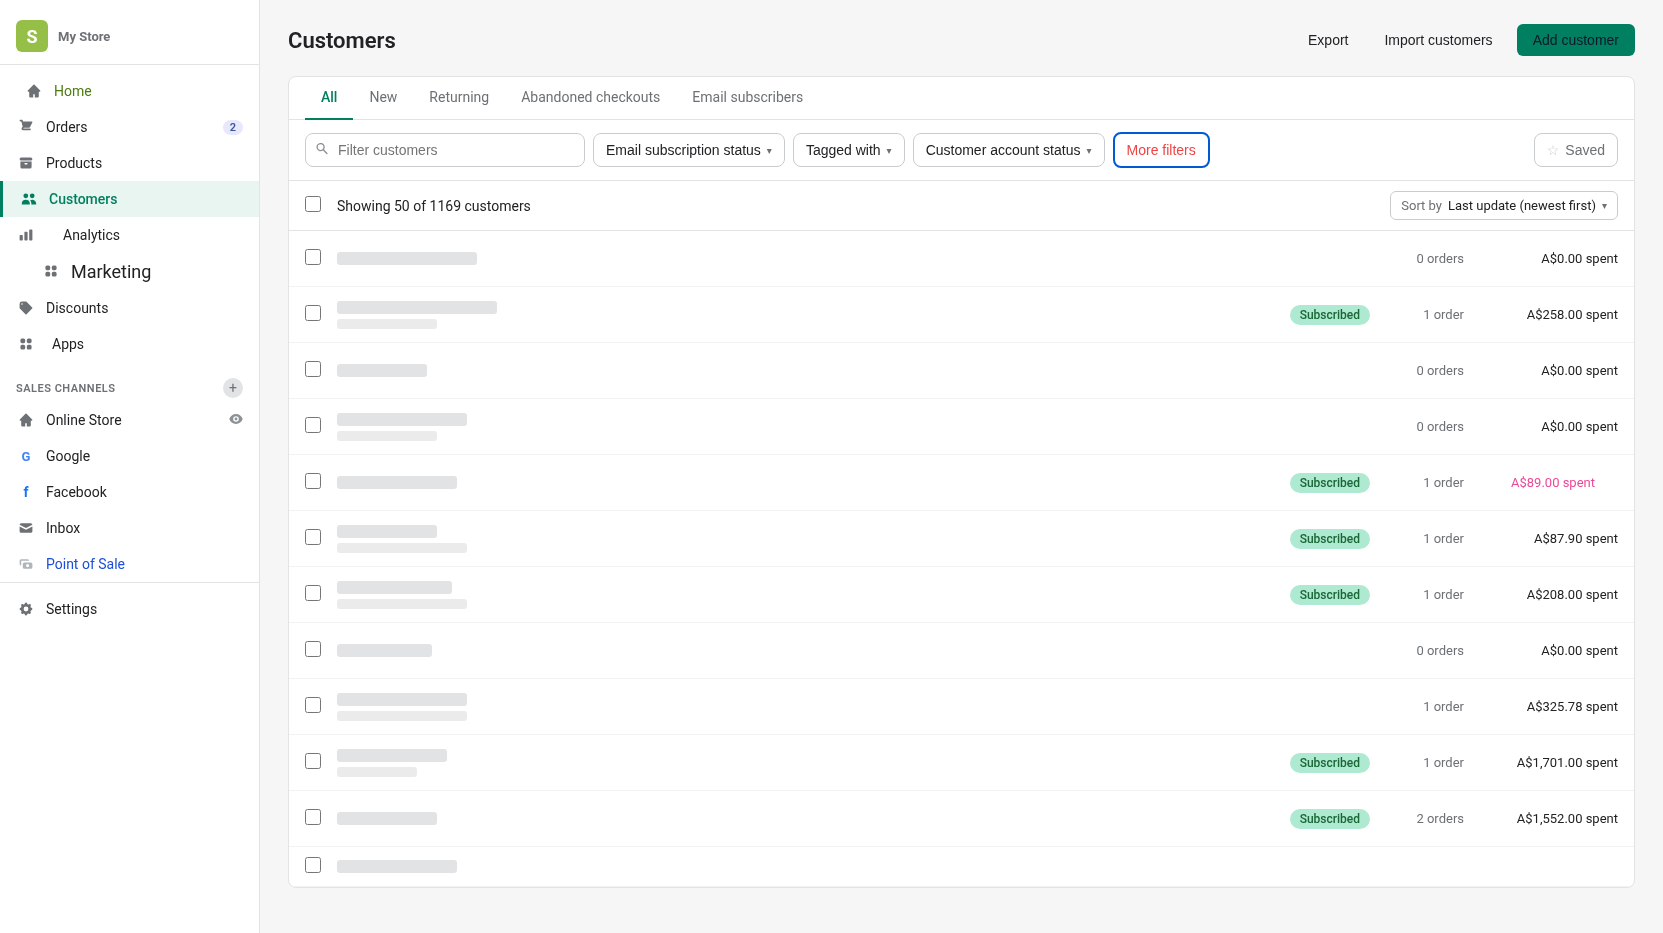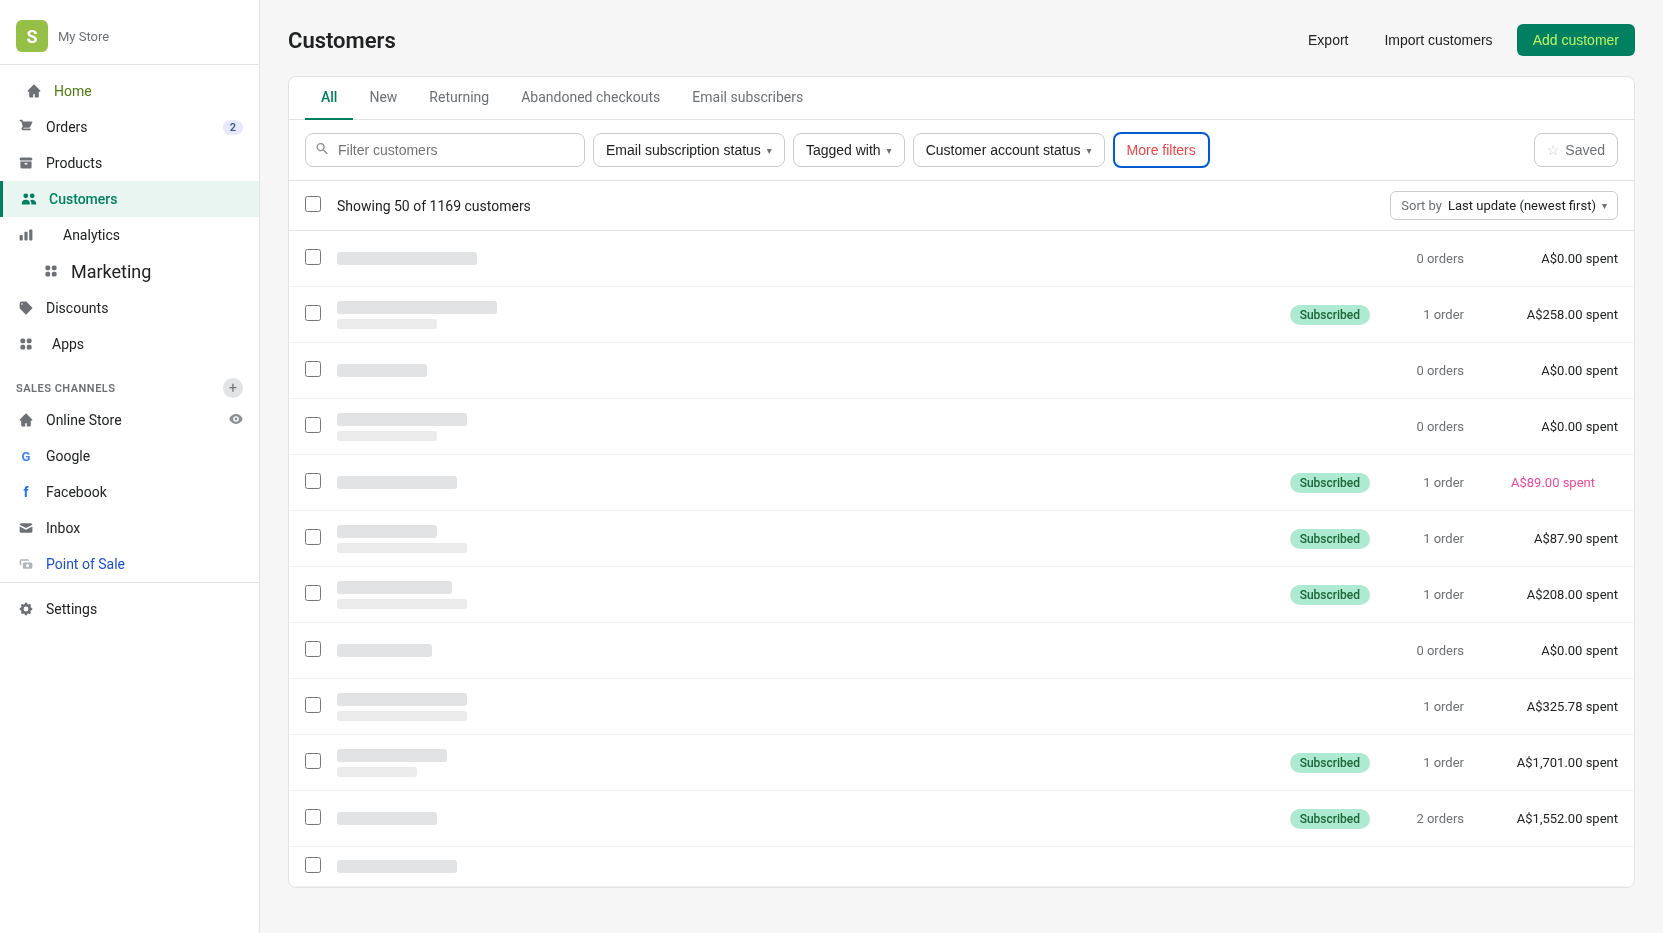--- a/index.html
+++ b/index.html
@@ -17,7 +17,7 @@
 
     <div style="display:flex;align-items:center;gap:10px;padding:12px 16px;border-bottom:1px solid #e1e3e5;margin-bottom:4px;">
       <div style="width:32px;height:32px;background:#96bf48;border-radius:6px;display:flex;align-items:center;justify-content:center;color:white;font-weight:bold;font-size:18px;">S</div>
-      <span style="font-size:13px;font-weight:400;color:#6d7175;">My Store</span>
+      <span style="font-size:13px;font-weight:700;color:#6d7175;">My Store</span>
     </div>
 
     <div style="padding:4px 0;">

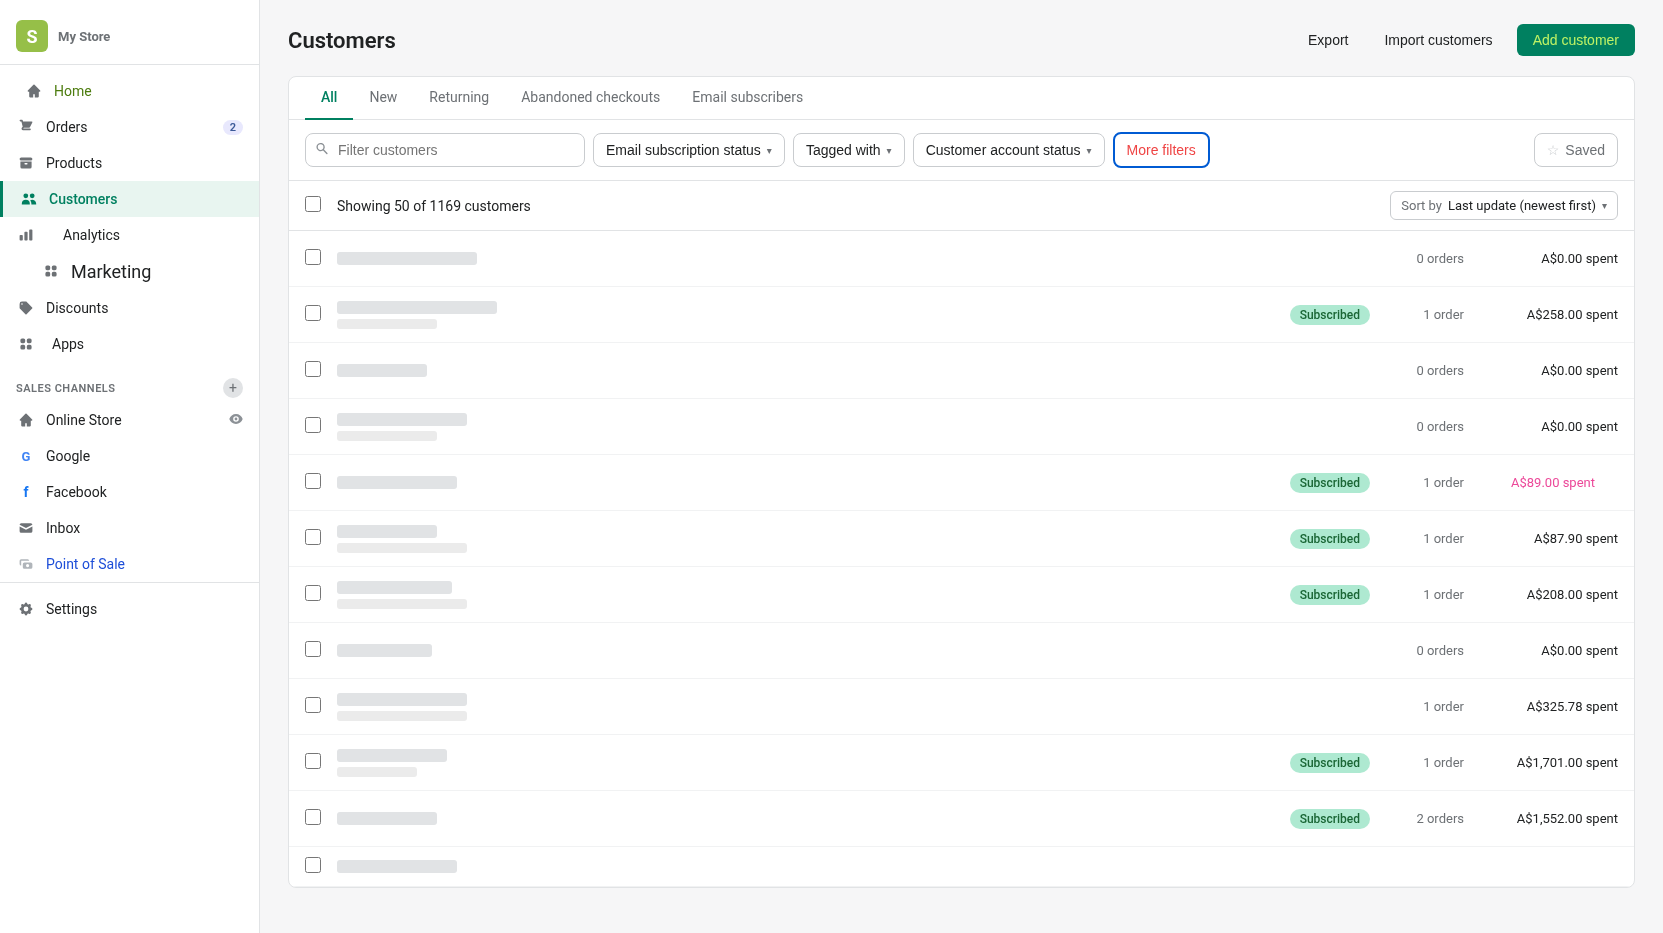--- a/index.html
+++ b/index.html
@@ -165,7 +165,7 @@
       <div style="display:flex;align-items:center;gap:12px;">
         <button style="background:none;border:none;padding:8px 12px;cursor:pointer;color:#202223;font-size:14px;font-weight:500;">Export</button>
         <button style="background:none;border:none;padding:8px 12px;cursor:pointer;color:#202223;font-size:14px;font-weight:500;">Import customers</button>
-        <button style="background:#008060;color:#bef264;border:none;padding:8px 16px;border-radius:6px;font-size:14px;font-weight:500;cursor:pointer;">Add customer</button>
+        <button style="background:#008060;color:#0f172a;border:none;padding:8px 16px;border-radius:6px;font-size:14px;font-weight:500;cursor:pointer;">Add customer</button>
       </div>
     </div>
 

